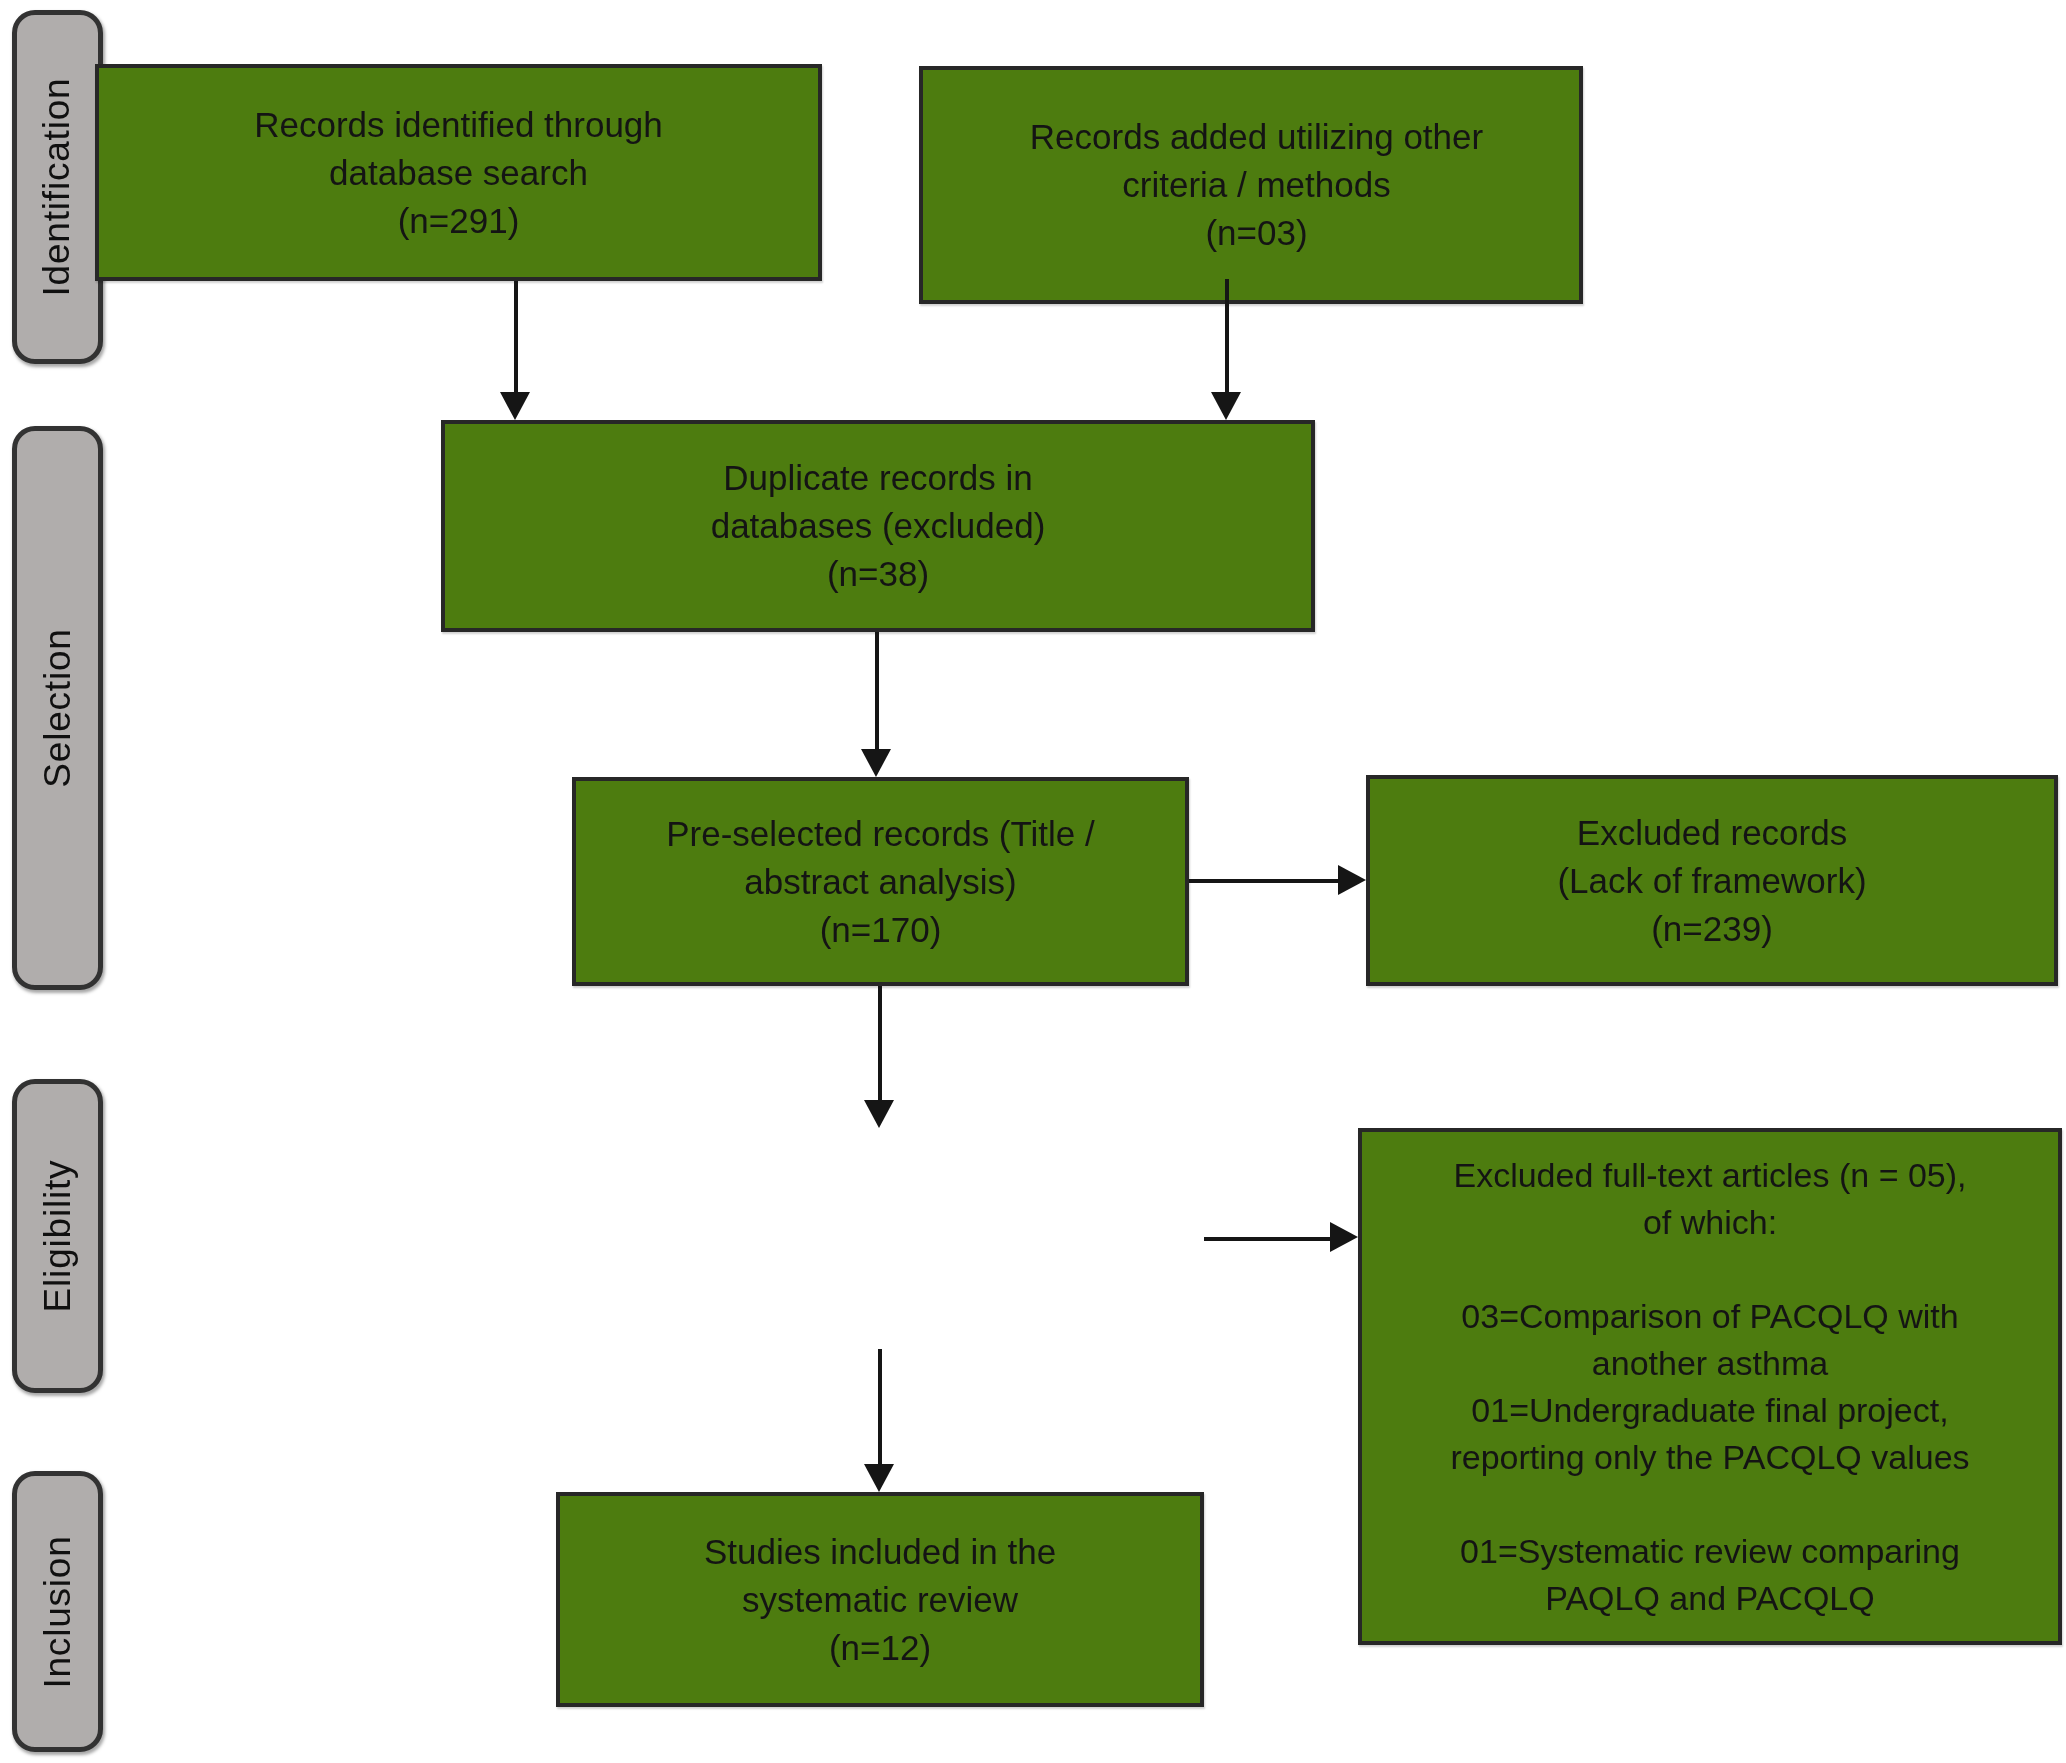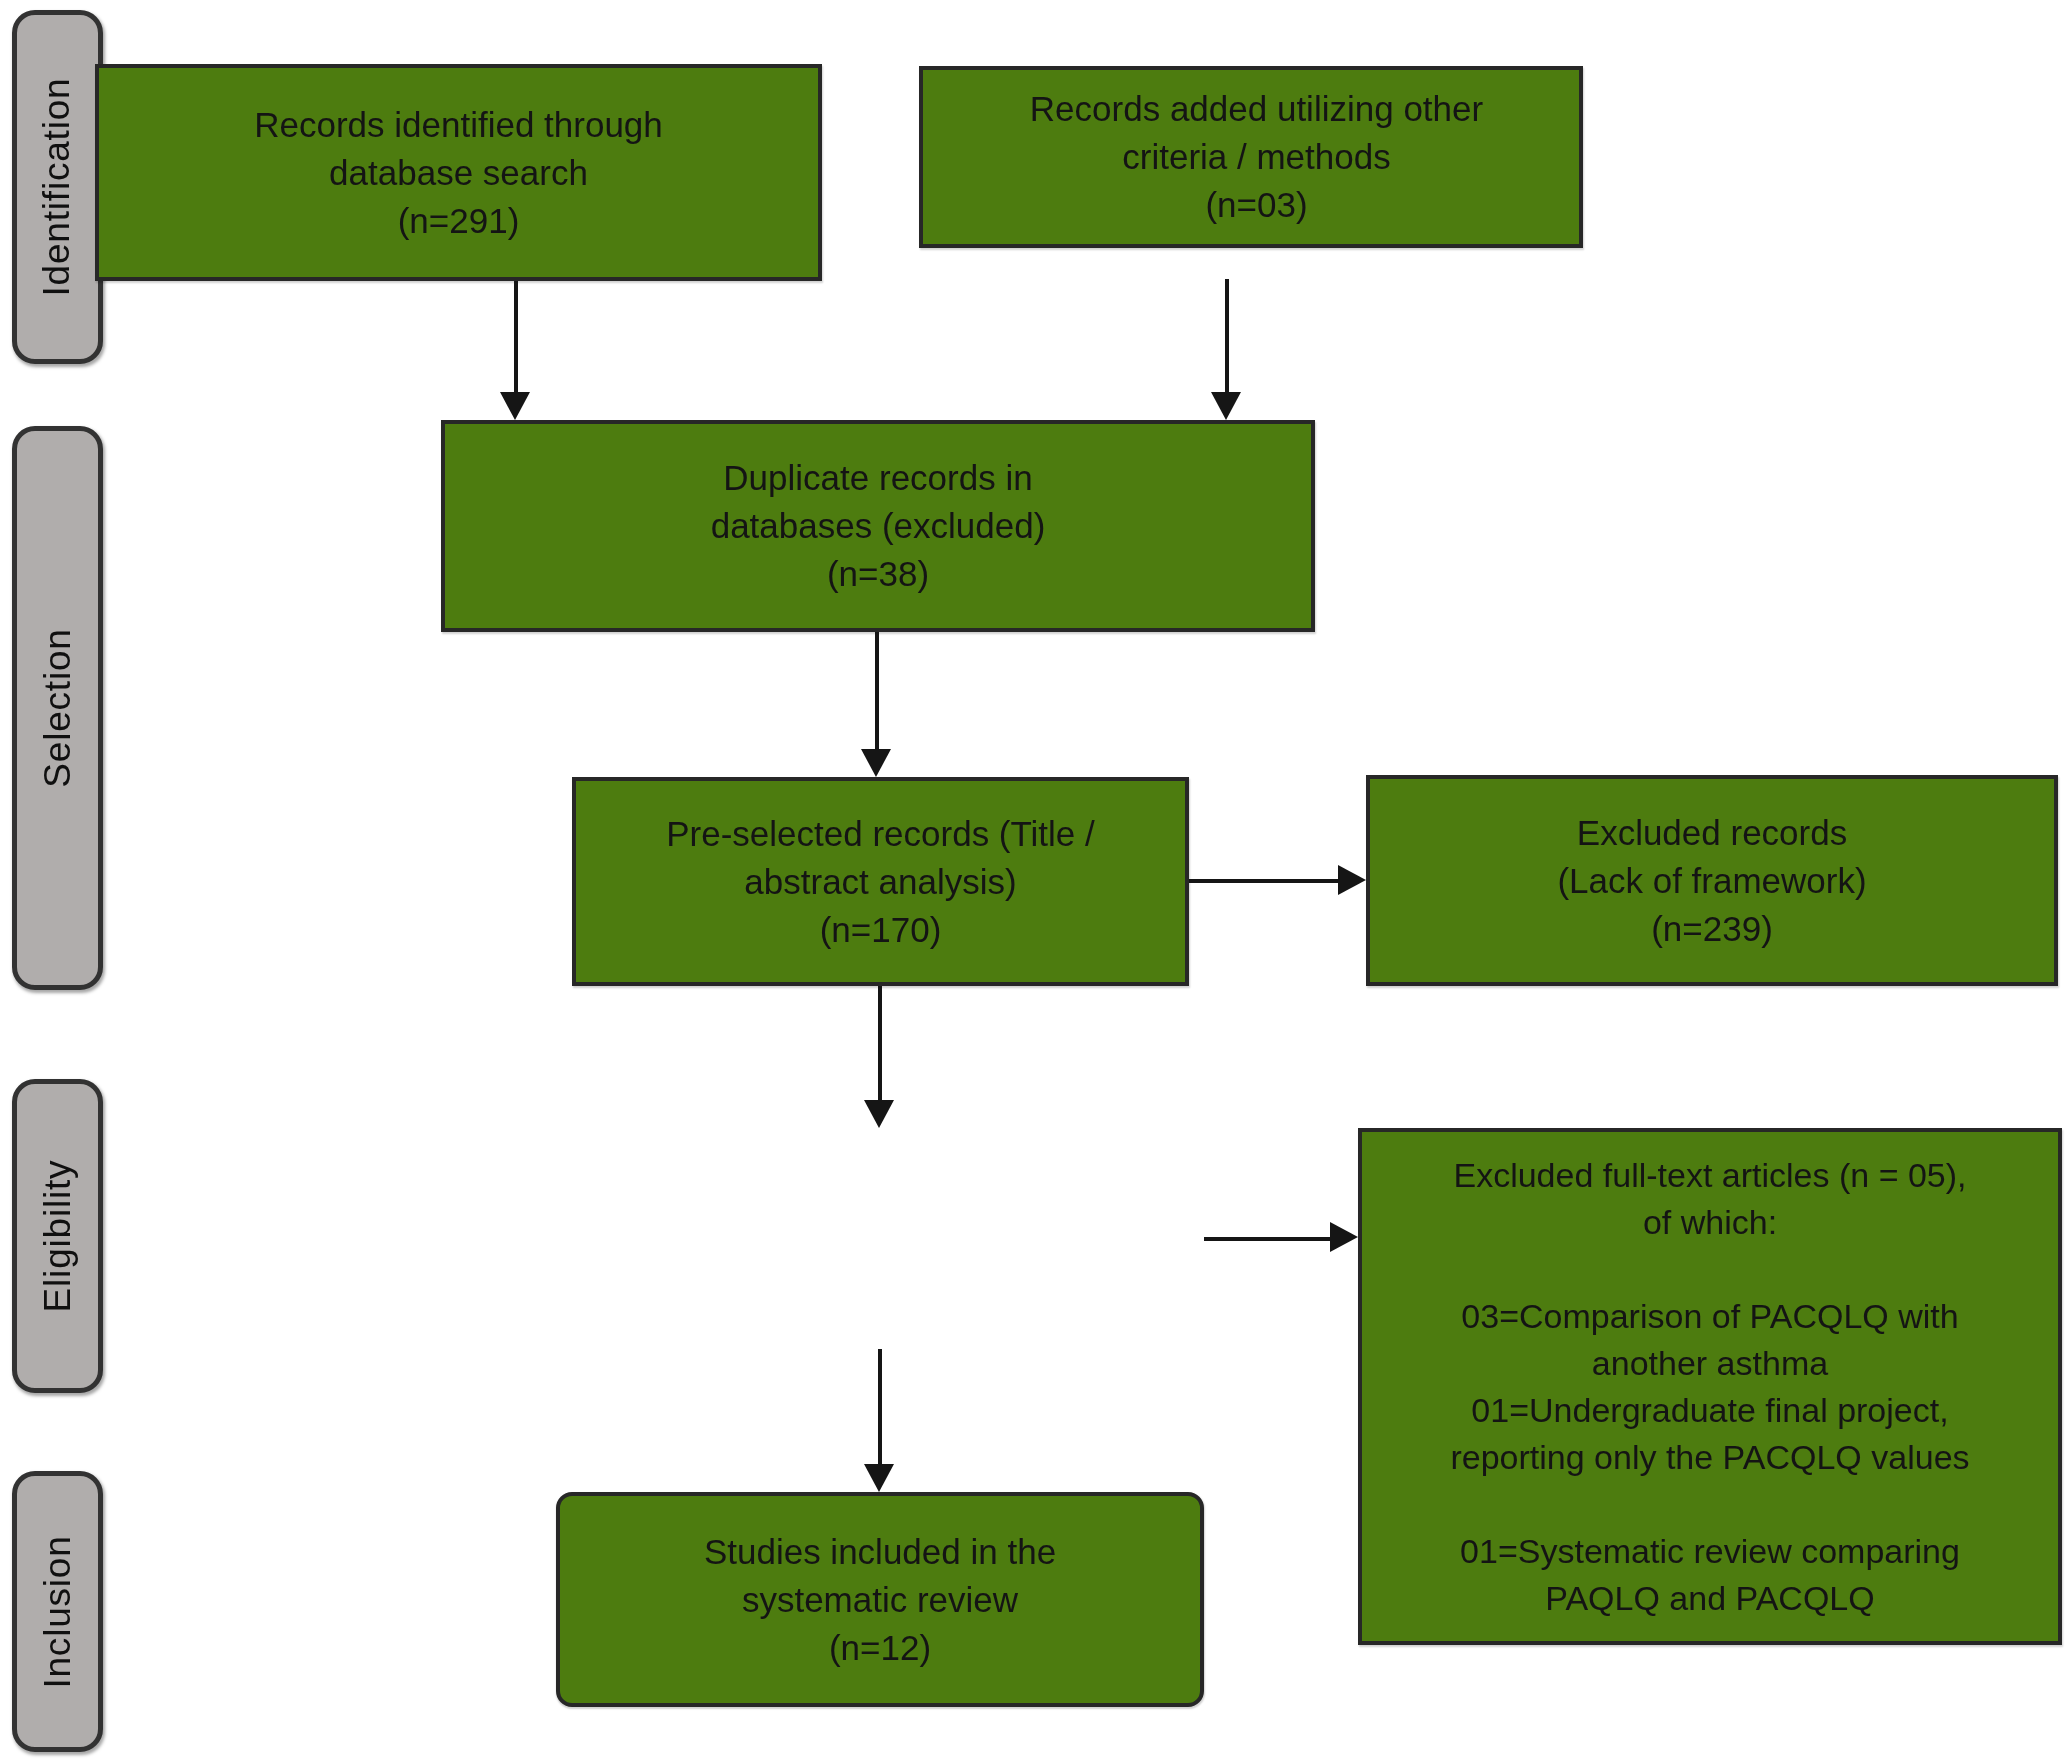--- a/index.html
+++ b/index.html
@@ -64,7 +64,7 @@
     padding: 0 11.6px;
   }
   #box-records-identified { left: 95px;  top: 64px;   width: 727px;  height: 217px; }
-  #box-records-added      { left: 919px; top: 66px;   width: 664px;  height: 182px; padding-left: 11px; }
+  #box-records-added      { left: 919px; top: 66px;   width: 664px;  height: 238px; padding-left: 11px; }
   #box-duplicates         { left: 441px;  top: 420px;  width: 874px; height: 212px; align-items: center; }
   #box-preselected        { left: 572px;  top: 777px;  width: 617px;  height: 209px; }
   #box-excluded-records   { left: 1366px; top: 775px;  width: 692px;  height: 211px; }

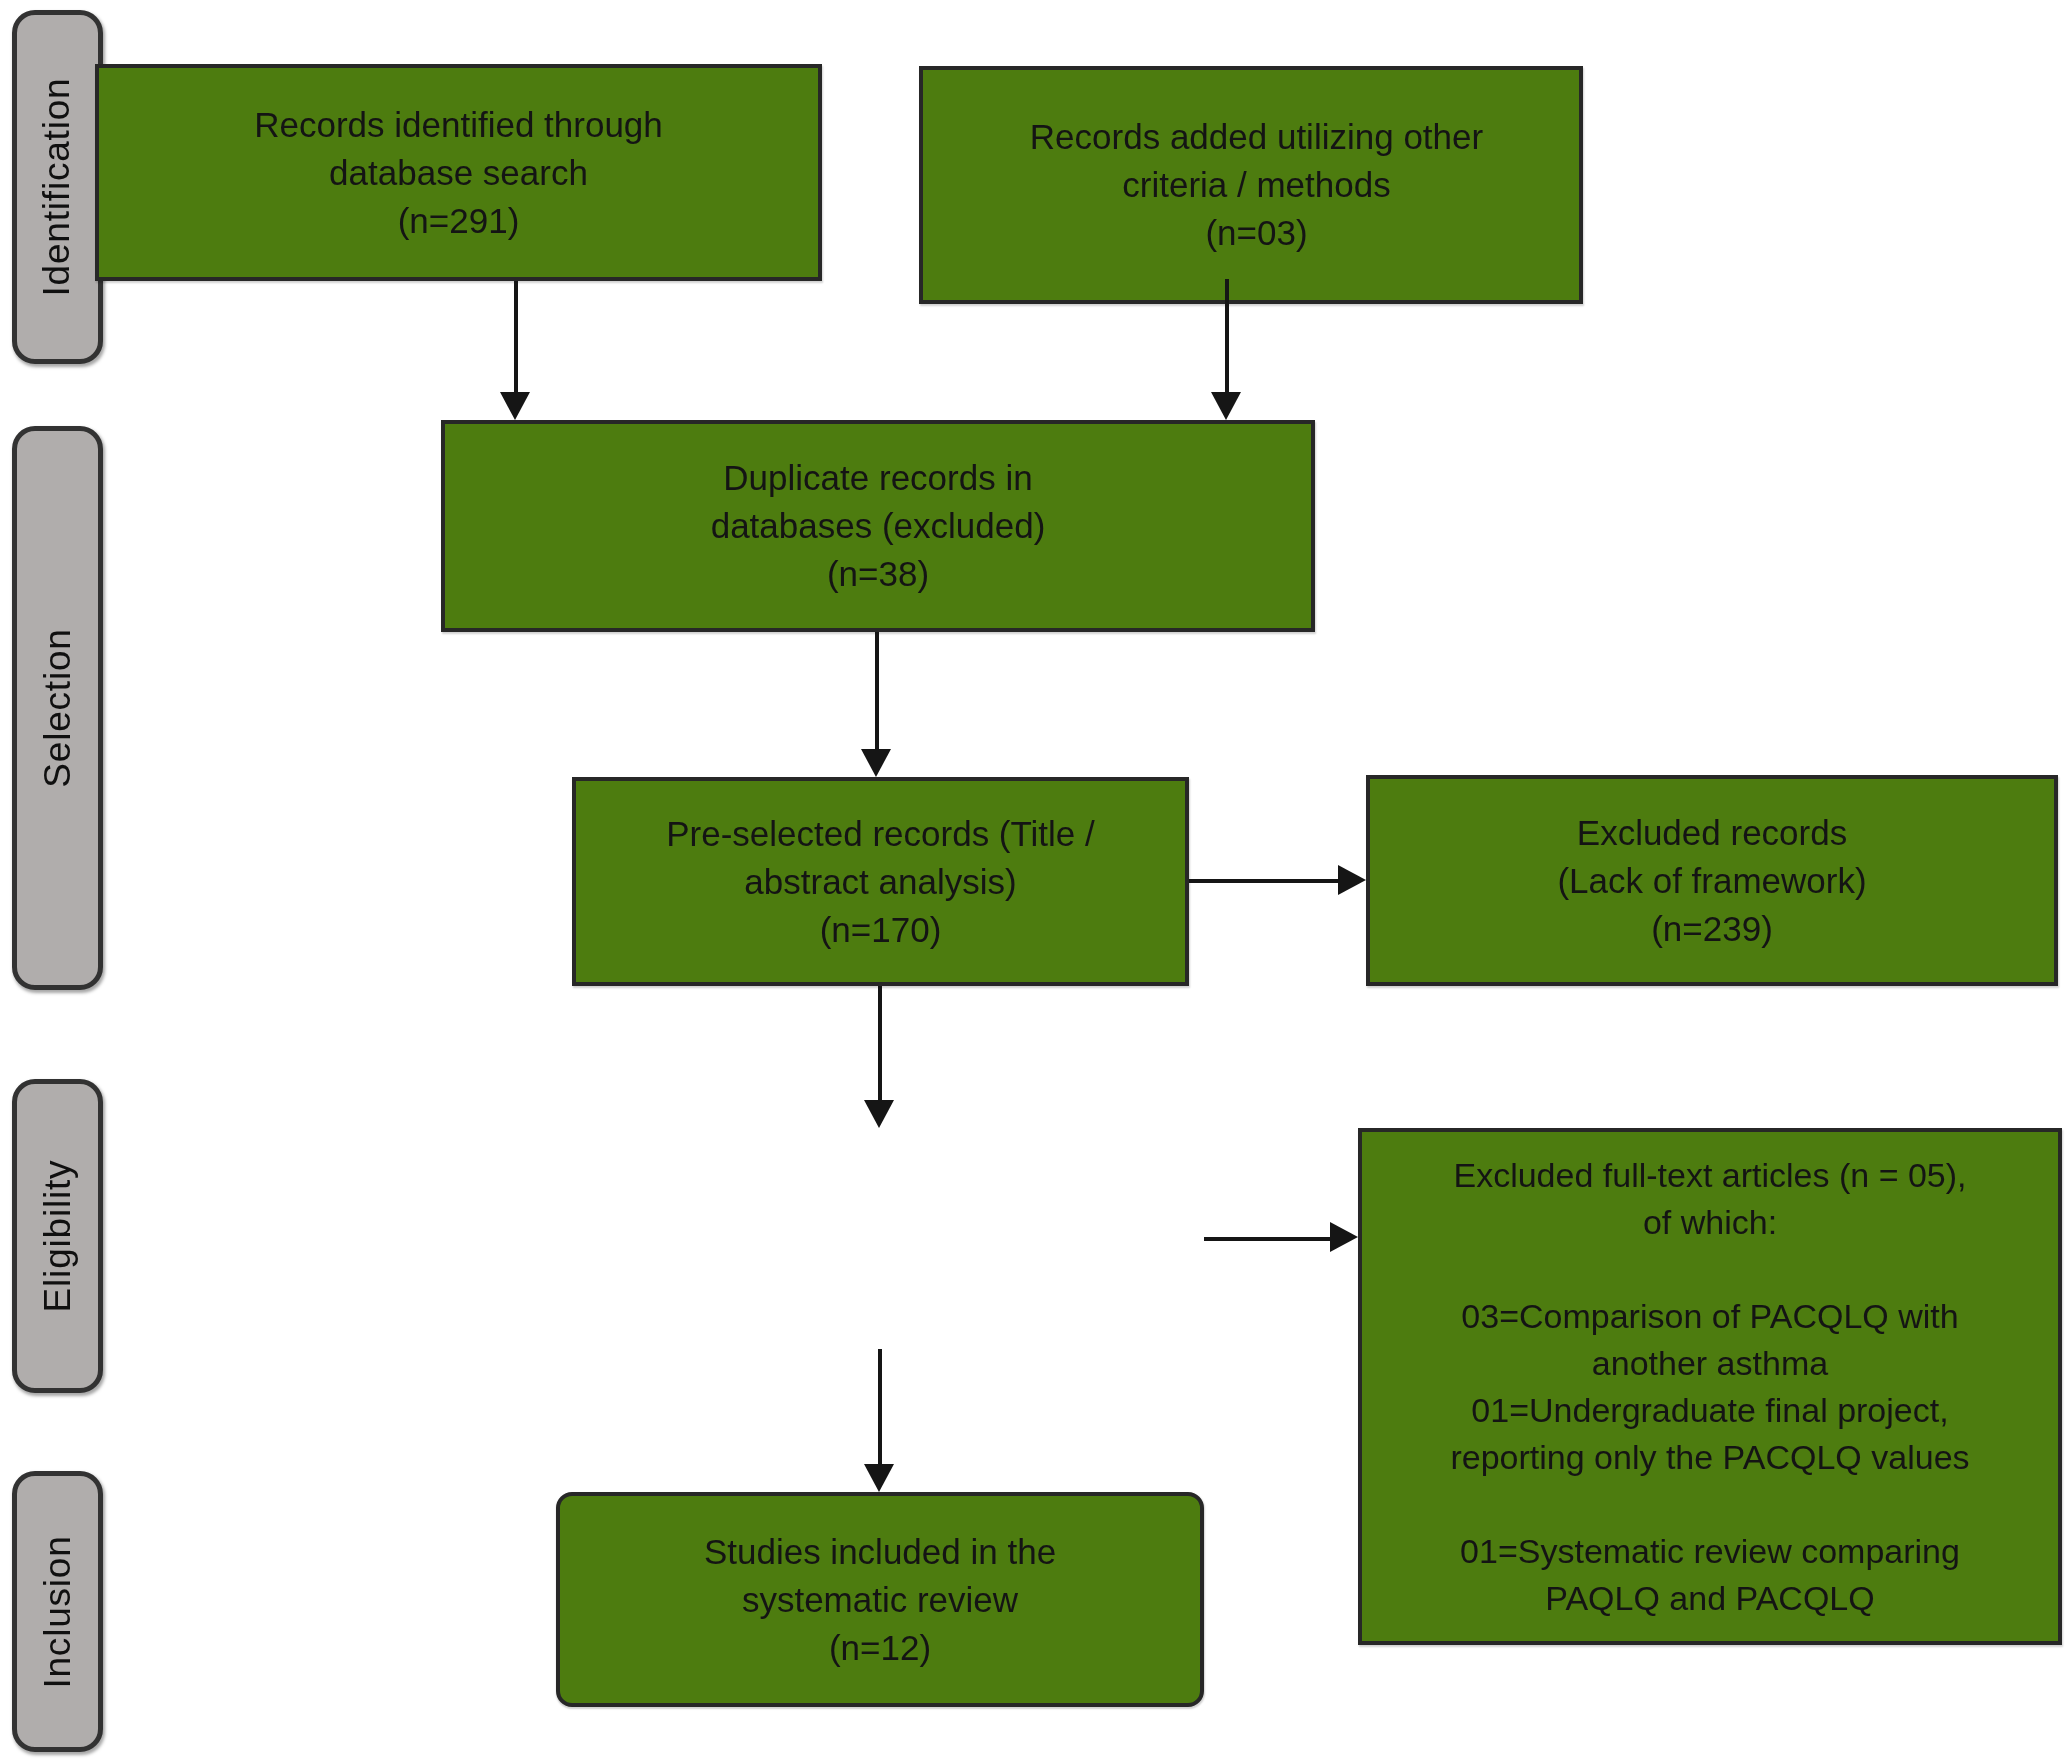--- a/index.html
+++ b/index.html
@@ -70,7 +70,7 @@
   #box-excluded-records   { left: 1366px; top: 775px;  width: 692px;  height: 211px; }
   #box-fulltext           { left: 556px;  top: 1128px; width: 648px;  height: 221px; }
   #box-excluded-fulltext  { left: 1358px; top: 1128px; width: 704px;  height: 517px; }
-  #box-included-studies   { left: 556px;  top: 1492px; width: 648px;  height: 215px; border-radius: 16px; }
+  #box-included-studies   { left: 556px;  top: 1492px; width: 648px;  height: 215px; }
   #box-excluded-fulltext .txt { font-size: 34px; line-height: 47px; }
 
   

